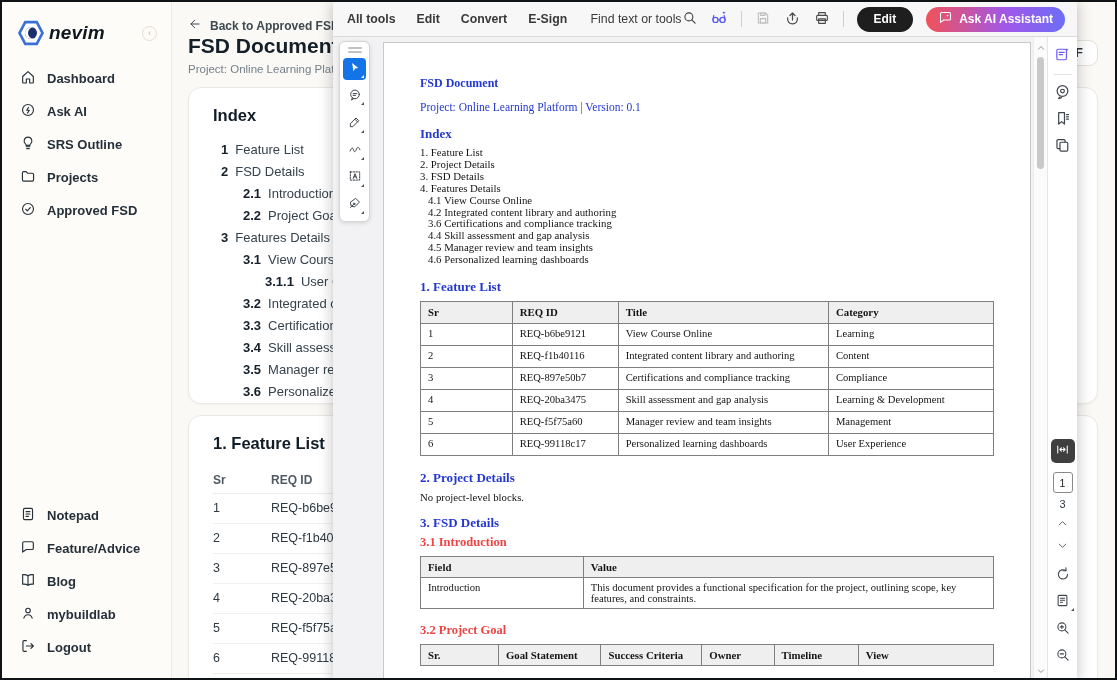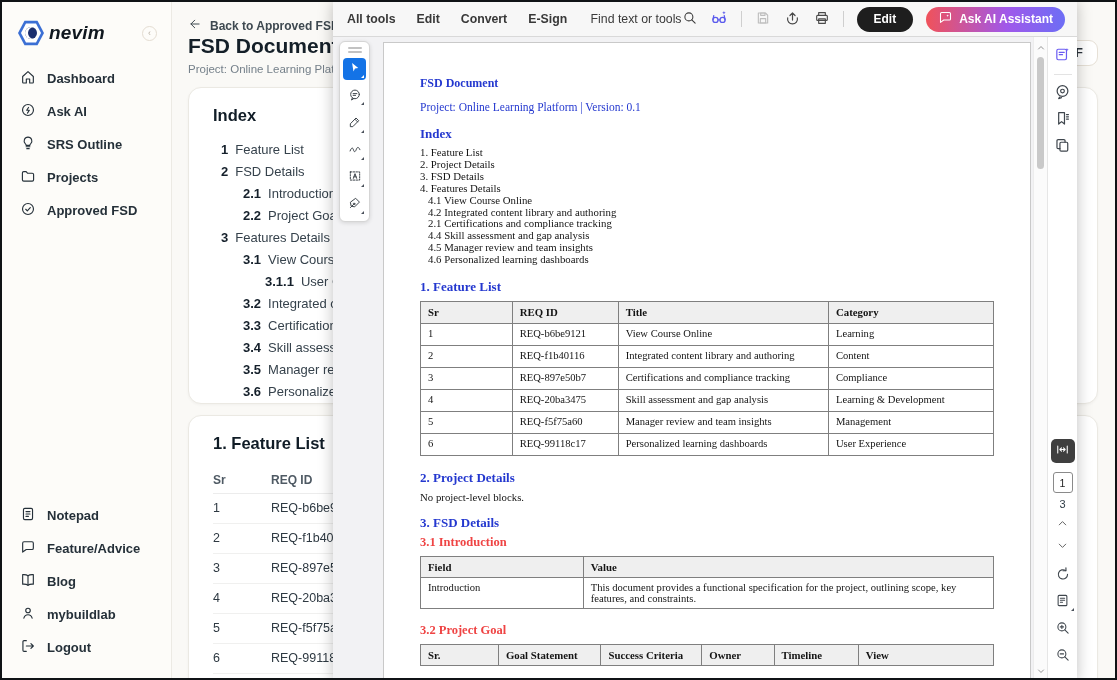--- a/index.html
+++ b/index.html
@@ -431,7 +431,7 @@
               <div class="lv0">4. Features Details</div>
               <div class="lv1">4.1 View Course Online</div>
               <div class="lv1">4.2 Integrated content library and authoring</div>
-              <div class="lv1">2.1 Certifications and compliance tracking</div>
+              <div class="lv1">3.6 Certifications and compliance tracking</div>
               <div class="lv1">4.4 Skill assessment and gap analysis</div>
               <div class="lv1">4.5 Manager review and team insights</div>
               <div class="lv1">4.6 Personalized learning dashboards</div>

